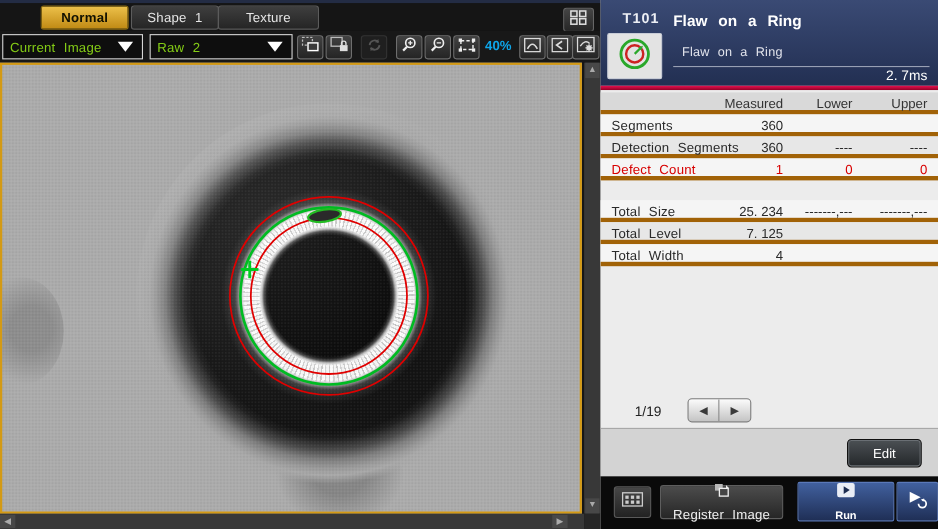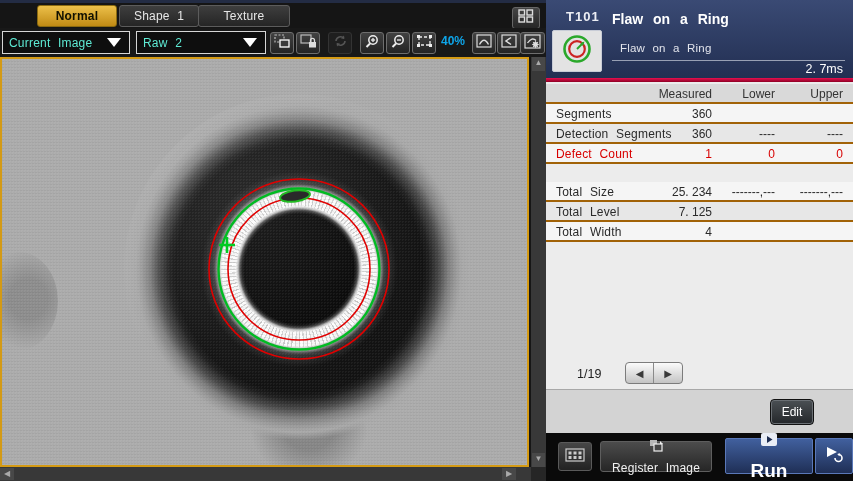--- a/index.html
+++ b/index.html
@@ -27,7 +27,7 @@
 
   .toolbar { position:absolute; left:0; top:28px; width:546px; height:29px; background:#181818; }
   .dropdown { position:absolute; top:3px; height:23px; background:#0e0e0e; border:1px solid #d6d6d6;
-              color:#5eead4; font-size:12px; display:flex; align-items:center; padding:0 6px; cursor:pointer; }
+              color:#84cc16; font-size:12px; display:flex; align-items:center; padding:0 6px; cursor:pointer; }
   .dd-src  { left:2px;   width:128px; }
   .dd-mode { left:136px; width:130px; }
   .dd-caret { position:absolute; right:8px; top:6px; width:0; height:0;

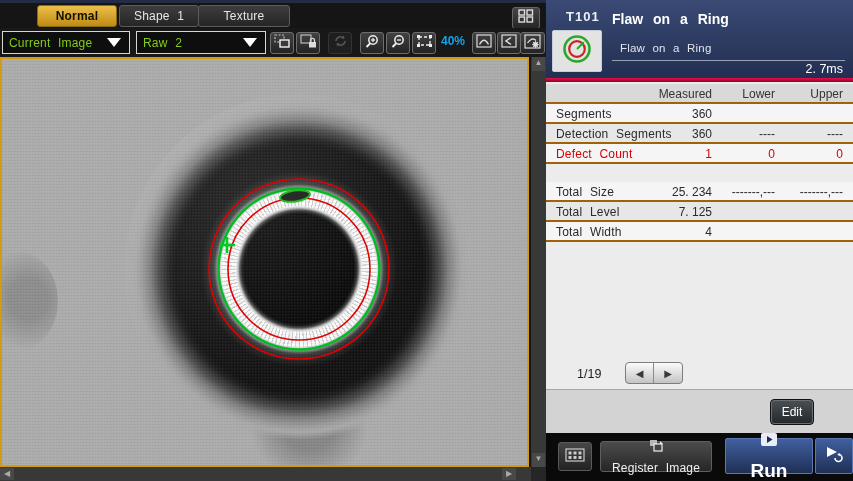--- a/index.html
+++ b/index.html
@@ -89,7 +89,7 @@
 
   .results { position:absolute; left:0; top:82px; width:307px; height:307px; background:#ececec;
              font-size:12px; color:#2a2a2a; }
-  .trow { position:absolute; left:0; width:307px; height:20px; border-bottom:2px solid #a16207; }
+  .trow { position:absolute; left:0; width:307px; height:20px; border-bottom:4px solid #a16207; }
   .trow .lbl { position:absolute; left:10px; top:3px;text-align:center; }
   .trow .c-m { position:absolute; right:141px; top:3px; text-align:right; }
   .trow .c-l { position:absolute; right:78px;  top:3px; text-align:right; }

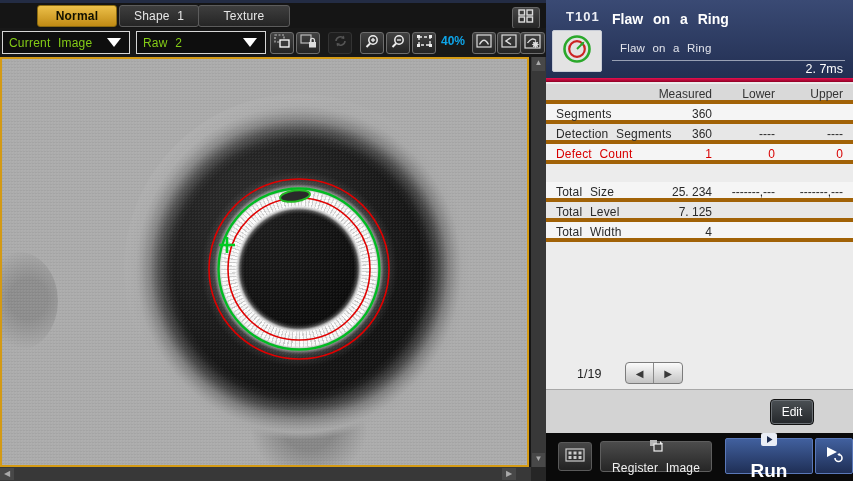--- a/index.html
+++ b/index.html
@@ -111,7 +111,7 @@
 
   .rp-footer { position:absolute; left:0; top:389px; width:307px; height:44px; background:#d3d3d3;
                border-top:1px solid #a8a8a8; }
-  .edit-btn { position:absolute; left:224px; top:9px; width:44px; height:26px; border-radius:4px;
+  .edit-btn { position:absolute; left:224px; top:9px; width:68px; height:26px; border-radius:4px;
               background:linear-gradient(#4b5054,#24272a); border:1px solid #111; box-shadow:inset 0 0 0 1px #6a6f74;
               color:#fff; font-size:12px; display:flex; align-items:center; justify-content:center; cursor:pointer; }
 

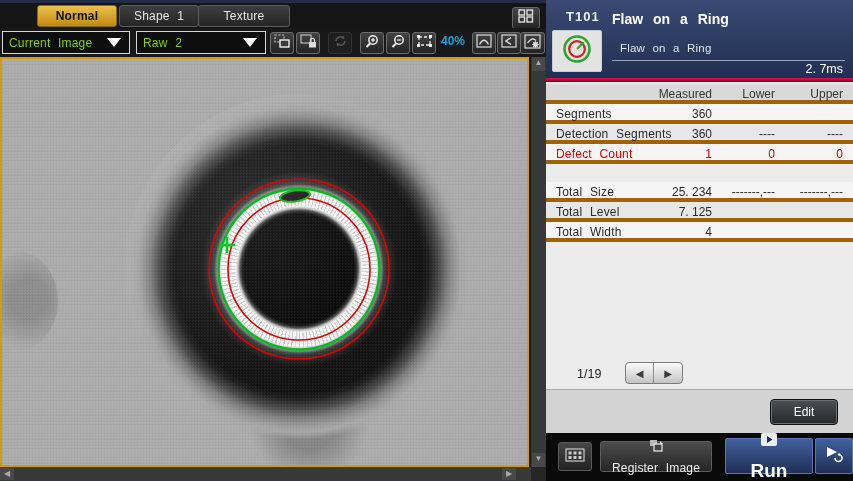--- a/index.html
+++ b/index.html
@@ -125,7 +125,7 @@
                   color:#f0f0f0; font-size:12px; }
   .run-btn { left:179px; top:5px; width:88px; height:36px; gap:8px; border-radius:2px;
              background:linear-gradient(#41609e,#1f2f56); border:1px solid #5a78b8;
-             color:#fff; font-size:19px; font-weight:bold; }
+             color:#fff; font-size:10px; font-weight:bold; }
   .runmode-btn { left:269px; top:5px; width:38px; height:36px; border-radius:2px;
                  background:linear-gradient(#41609e,#1f2f56); border:1px solid #5a78b8; }
 </style>

